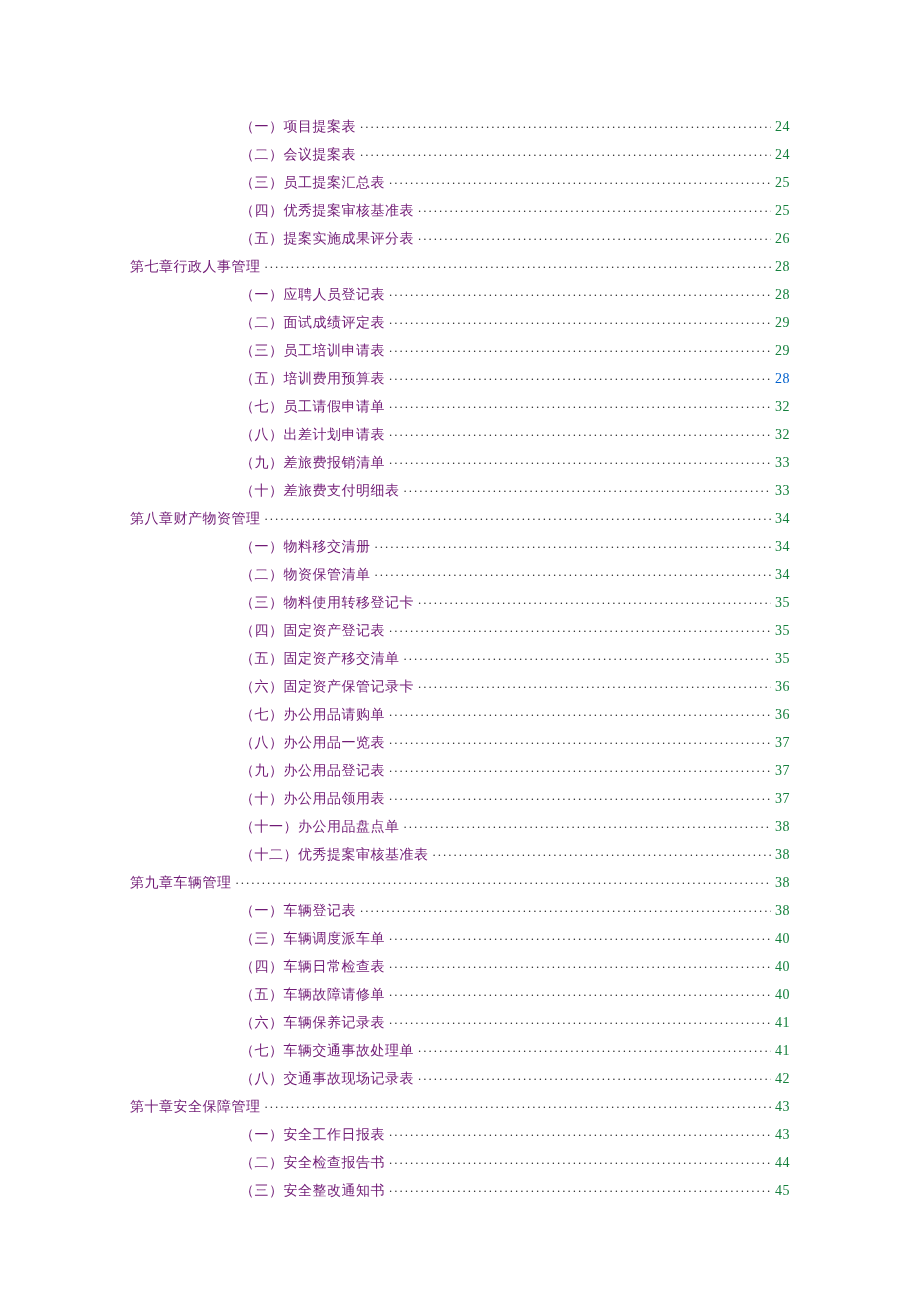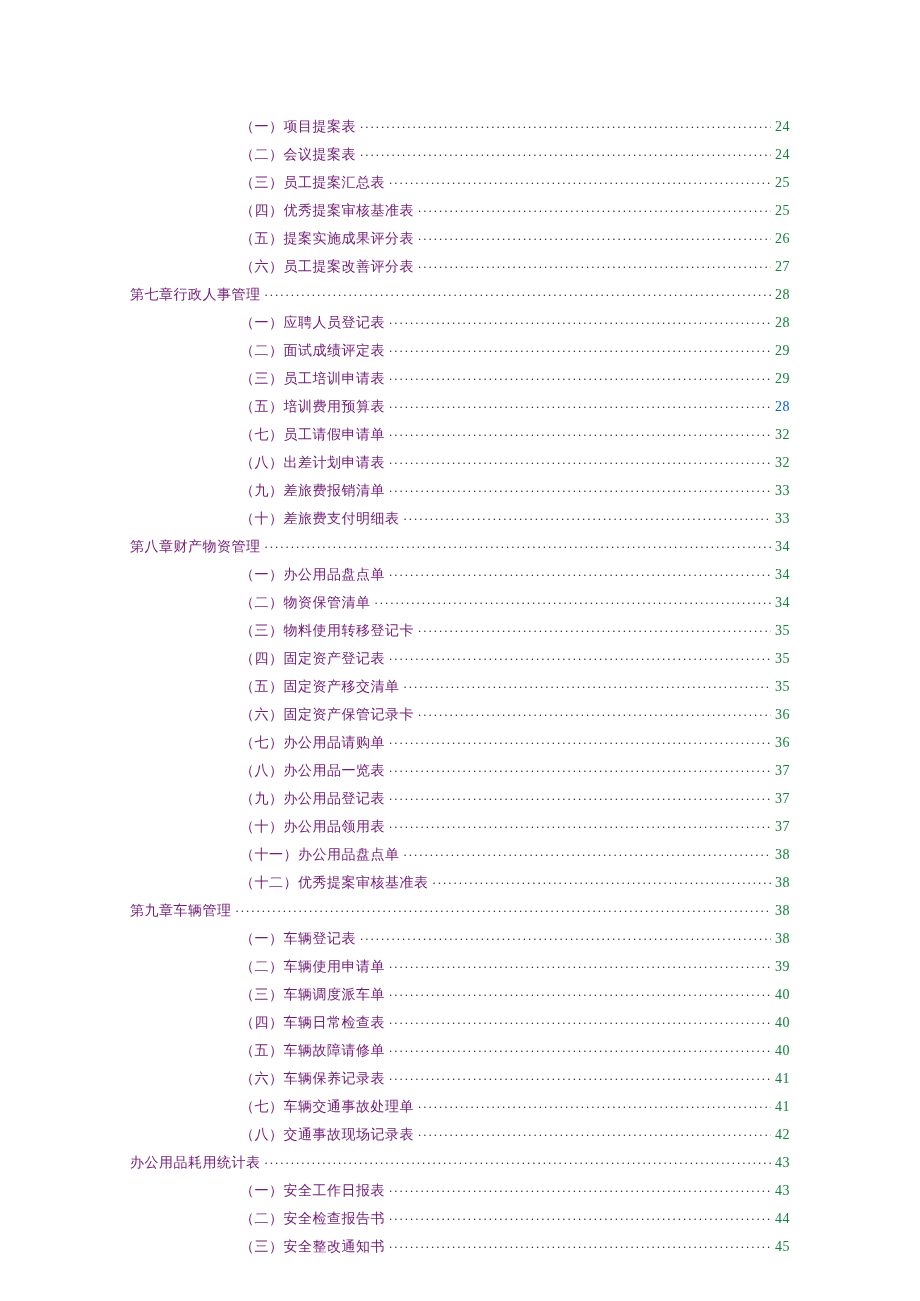--- a/index.html
+++ b/index.html
@@ -92,12 +92,6 @@
         <span class="toc-spacer"></span>
         <span class="toc-page">26</span>
       </div>
-      <div class="toc-line indent-2">
-        <span class="toc-label">（六）员工提案改善评分表</span>
-        <span> </span>
-        <span class="toc-spacer"></span>
-        <span class="toc-page">27</span>
-      </div>
       <div class="toc-line indent-1">
         <span class="toc-label">第七章行政人事管理</span>
         <span> </span>

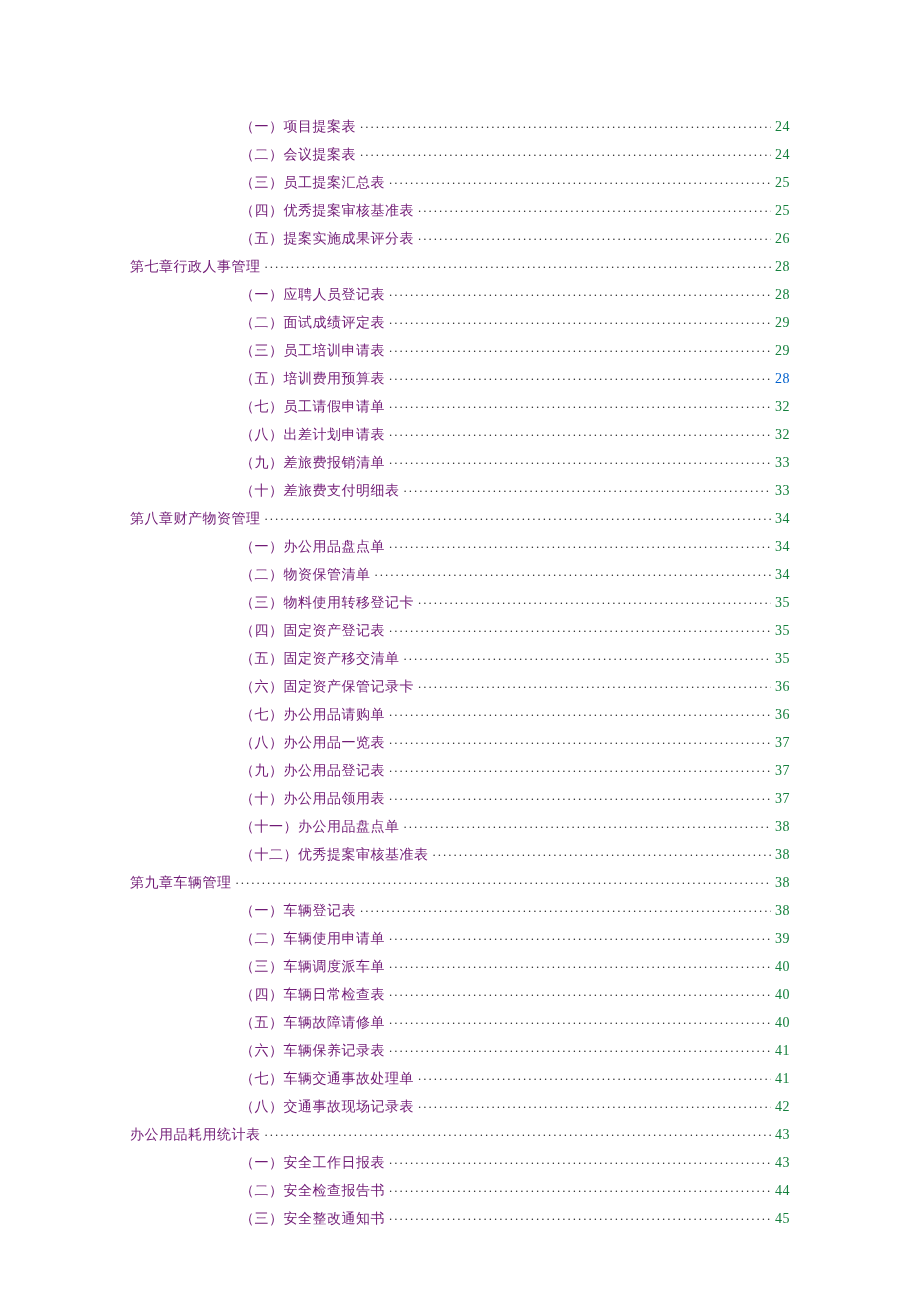--- a/index.html
+++ b/index.html
@@ -153,7 +153,7 @@
         <span class="toc-page">34</span>
       </div>
       <div class="toc-line indent-2">
-        <span class="toc-label">（一）办公用品盘点单</span>
+        <span class="toc-label">（一）物料移交清册</span>
         <span> </span>
         <span class="toc-spacer"></span>
         <span class="toc-page">34</span>

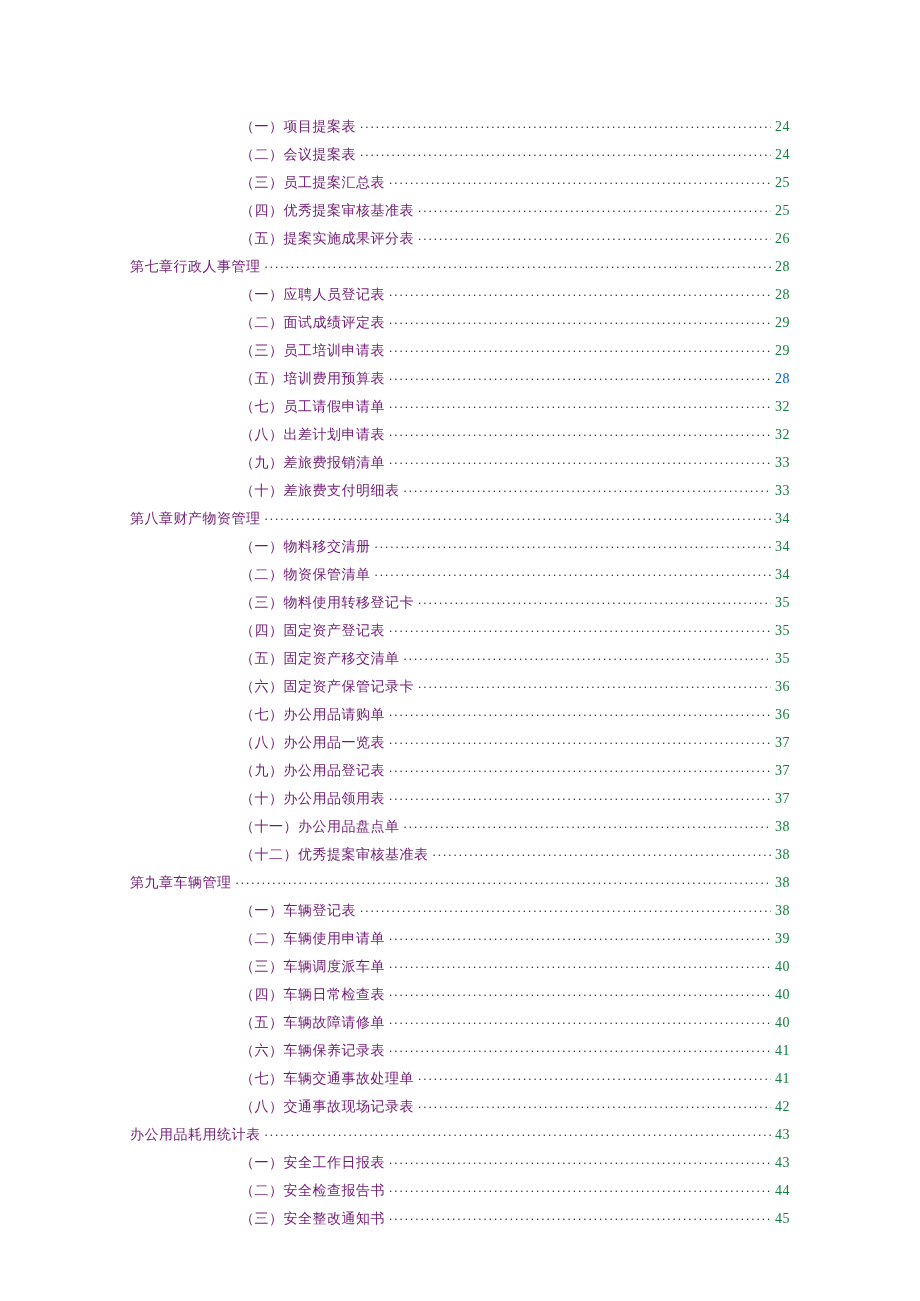--- a/index.html
+++ b/index.html
@@ -237,12 +237,6 @@
         <span class="toc-page">38</span>
       </div>
       <div class="toc-line indent-2">
-        <span class="toc-label">（二）车辆使用申请单</span>
-        <span> </span>
-        <span class="toc-spacer"></span>
-        <span class="toc-page">39</span>
-      </div>
-      <div class="toc-line indent-2">
         <span class="toc-label">（三）车辆调度派车单</span>
         <span> </span>
         <span class="toc-spacer"></span>

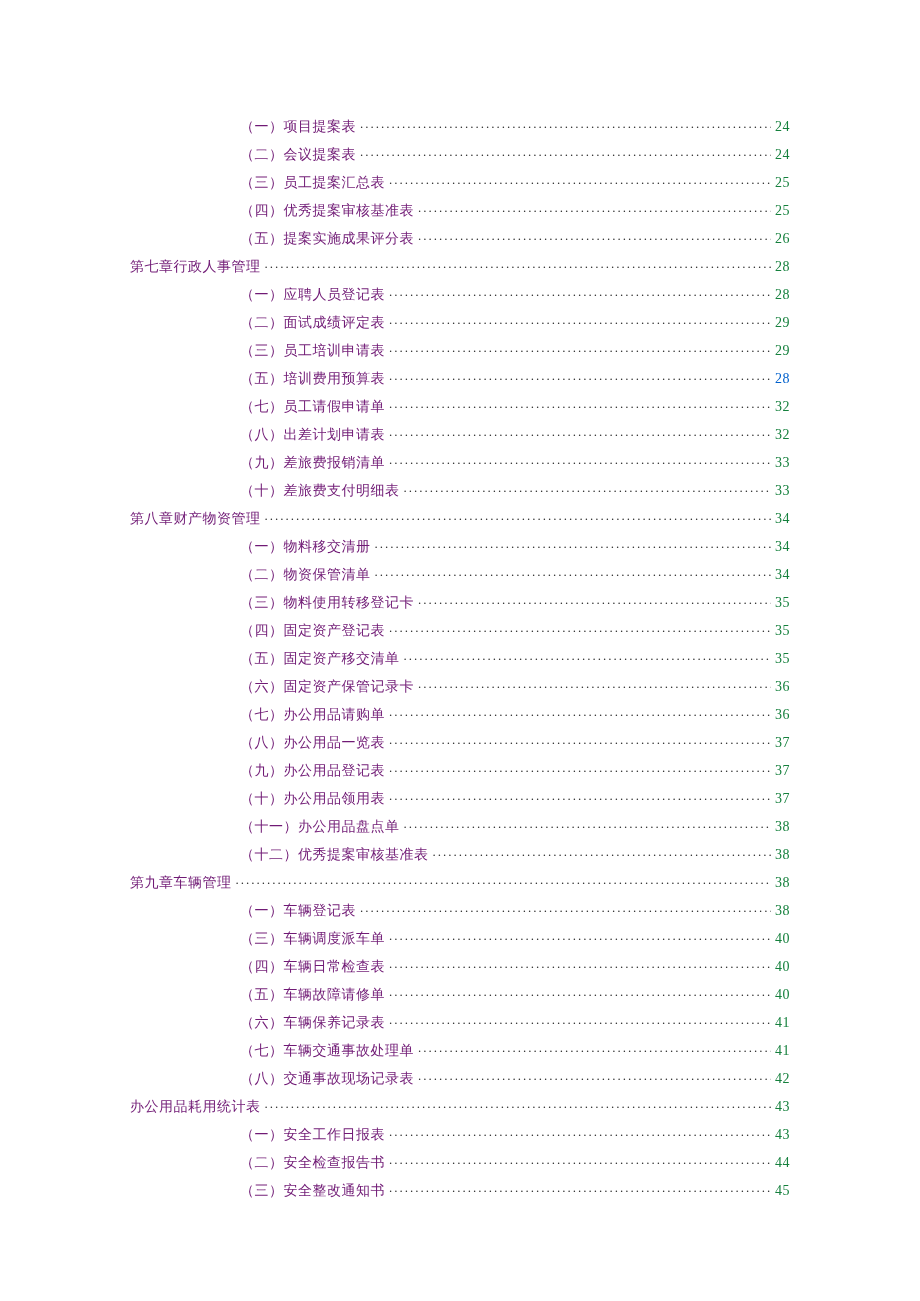--- a/index.html
+++ b/index.html
@@ -273,7 +273,7 @@
         <span class="toc-page">42</span>
       </div>
       <div class="toc-line indent-1">
-        <span class="toc-label">办公用品耗用统计表</span>
+        <span class="toc-label">第十章安全保障管理</span>
         <span> </span>
         <span class="toc-spacer"></span>
         <span class="toc-page">43</span>

